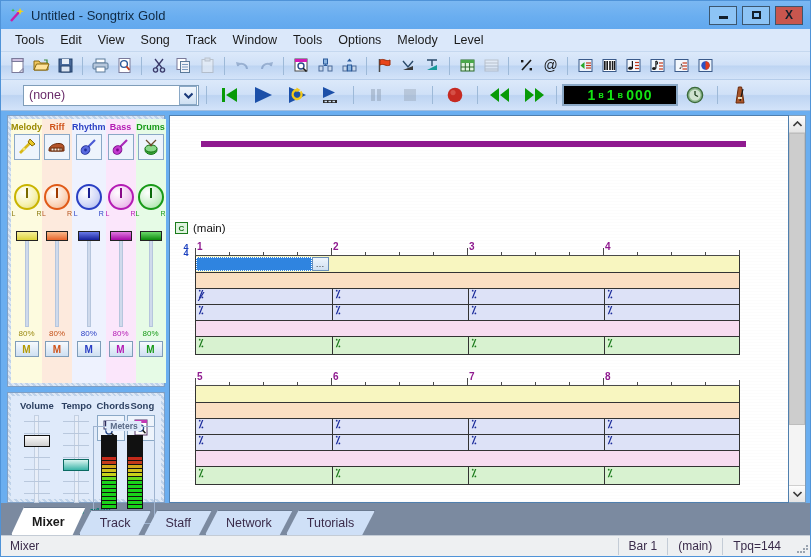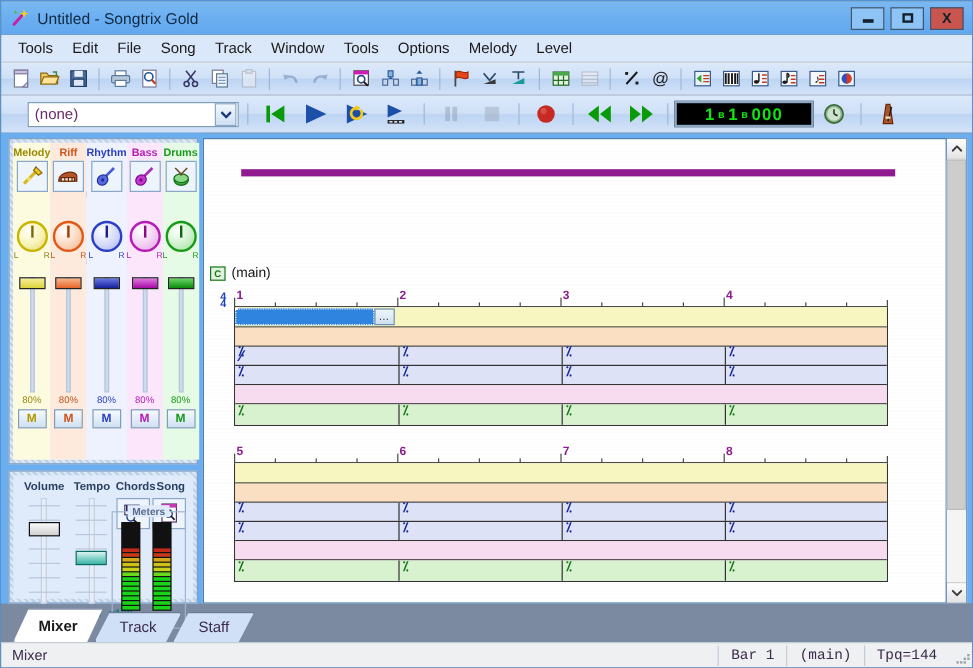--- a/index.html
+++ b/index.html
@@ -276,7 +276,7 @@
   <div class="menubar">
     <div class="mi">Tools</div>
     <div class="mi">Edit</div>
-    <div class="mi">File</div>
+    <div class="mi">View</div>
     <div class="mi">Song</div>
     <div class="mi">Track</div>
     <div class="mi">Window</div>

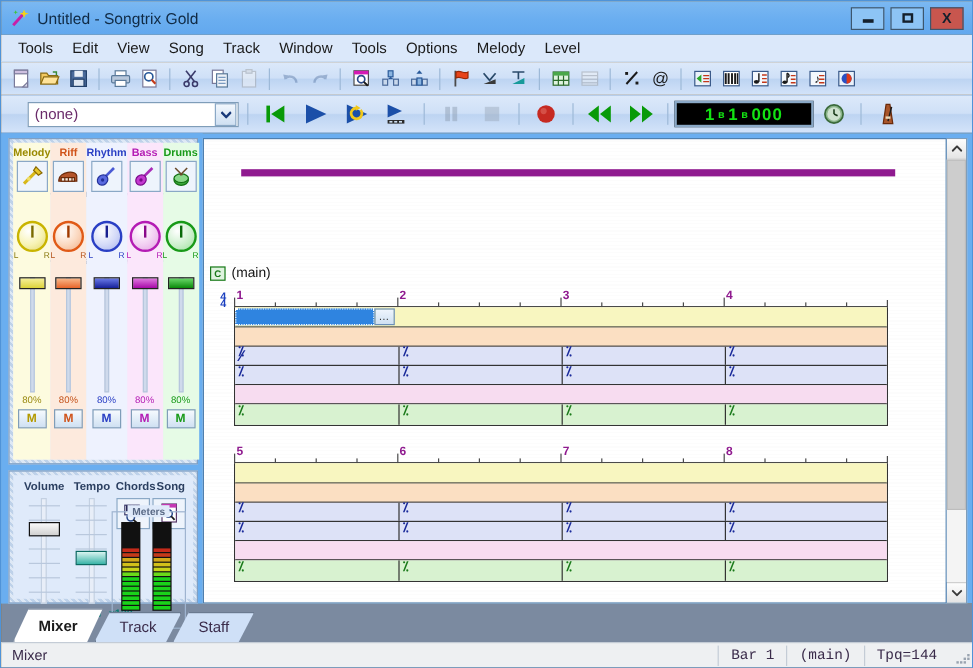--- a/index.html
+++ b/index.html
@@ -1000,6 +1000,7 @@
     <div class="tab active">Mixer</div>
     <div class="tab">Track</div>
     <div class="tab">Staff</div>
+    <div class="tab">Network</div>
   </div>
 
   <div class="statusbar">

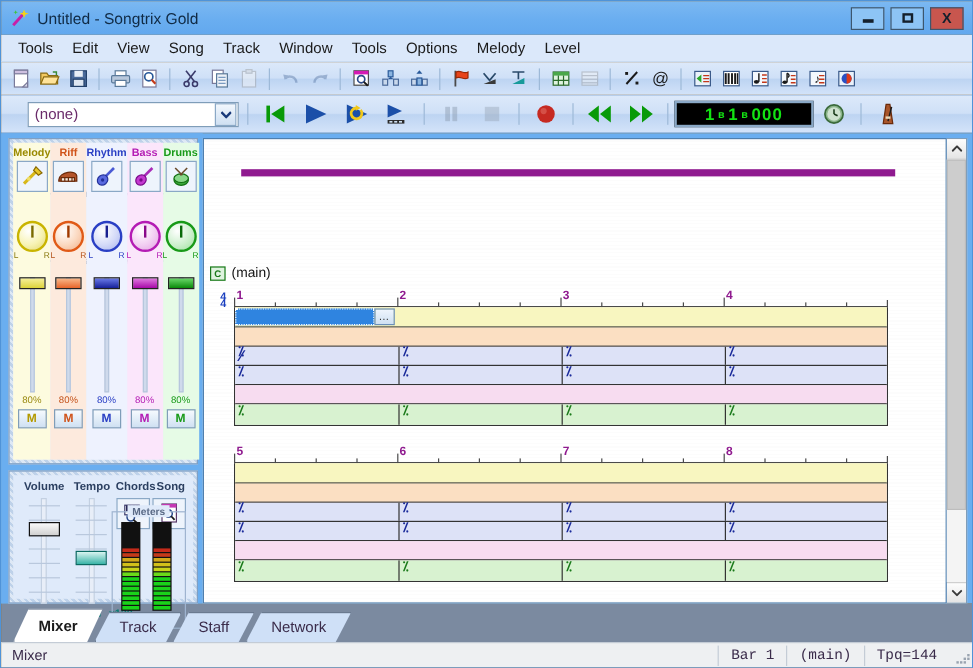--- a/index.html
+++ b/index.html
@@ -1001,6 +1001,7 @@
     <div class="tab">Track</div>
     <div class="tab">Staff</div>
     <div class="tab">Network</div>
+    <div class="tab">Tutorials</div>
   </div>
 
   <div class="statusbar">

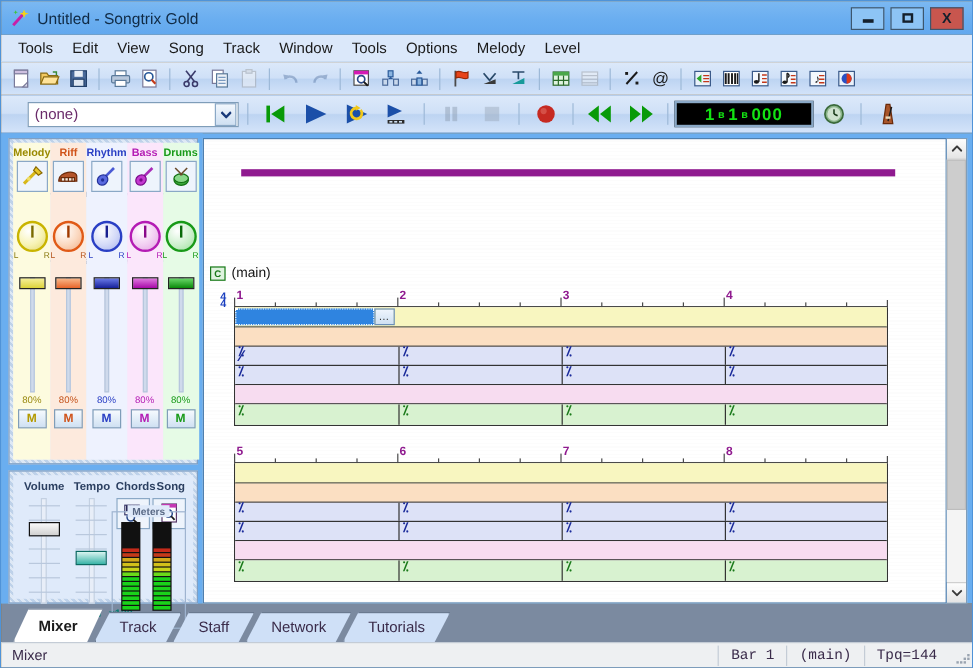--- a/index.html
+++ b/index.html
@@ -241,7 +241,7 @@
   .st-left{padding-left:7px;flex:1;}
   .st-cell{
     padding:0 10px;border-left:1px solid #c4ccd6;height:17px;display:flex;
-    align-items:center;box-sizing:border-box;font-family:Liberation Mono, monospace;
+    align-items:center;box-sizing:border-box;
   }
   .grip{width:14px;height:14px;margin-left:3px;position:relative;}
   .grip i{position:absolute;width:2px;height:2px;background:#9aa4b0;}

